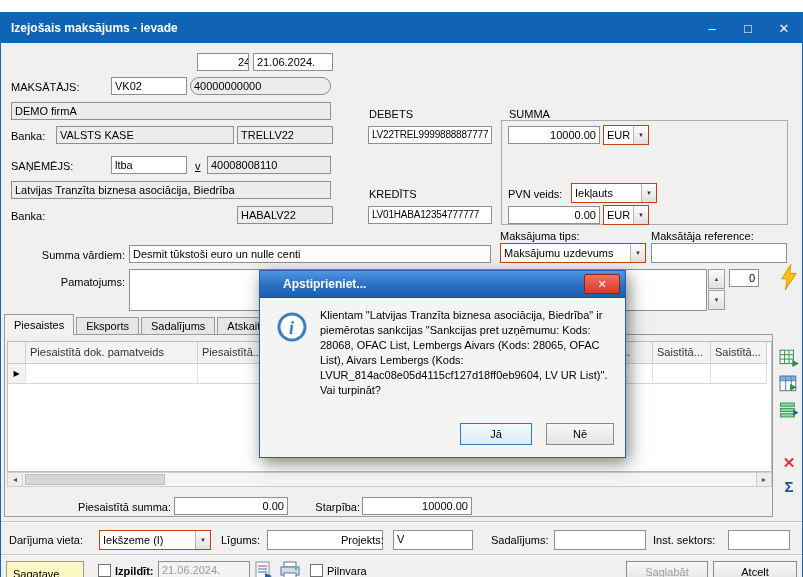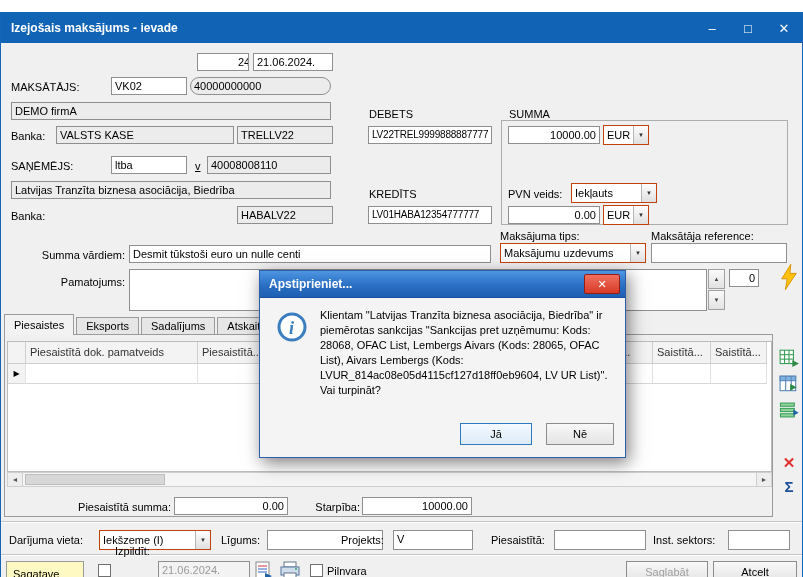--- a/index.html
+++ b/index.html
@@ -73,7 +73,7 @@
             border:1px solid #2b5ea8; box-shadow:3px 5px 16px rgba(0,0,0,0.5); z-index:50; }
   .dtitle { position:absolute; left:0; top:0; width:100%; height:27px;
             background:linear-gradient(180deg,#4e95e2 0%,#2a6fc4 55%,#1d5fb2 100%);
-            color:#fff; font-weight:bold; font-size:12px; display:flex; align-items:center; padding:0 9px;
+            color:#fff; font-weight:bold; font-size:12px; display:flex; align-items:center; padding:0 23px;
             border-bottom:1px solid #17509c; }
   .dclose { position:absolute; right:5px; top:3px; width:36px; height:20px; border-radius:2px;
             background:linear-gradient(#f1705f,#d83a28); border:1px solid #971d10; color:#fff;

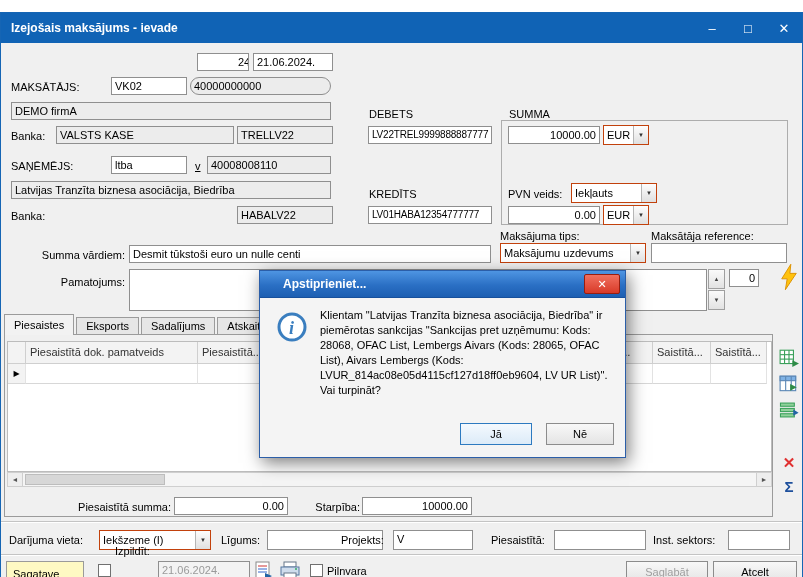--- a/index.html
+++ b/index.html
@@ -249,7 +249,7 @@
   <div class="fld" style="left:266px; top:517px; width:116px; height:20px;"></div>
   <div class="lbl" style="left:340px; top:521px;">Projekts:</div>
   <div class="fld" style="left:392px; top:517px; width:80px; height:20px;">V</div>
-  <div class="lbl" style="left:490px; top:521px;">Piesaistītā:</div>
+  <div class="lbl" style="left:490px; top:521px;">Sadalījums:</div>
   <div class="fld" style="left:553px; top:517px; width:92px; height:20px;"></div>
   <div class="lbl" style="left:652px; top:521px;">Inst. sektors:</div>
   <div class="fld" style="left:727px; top:517px; width:62px; height:20px;"></div>

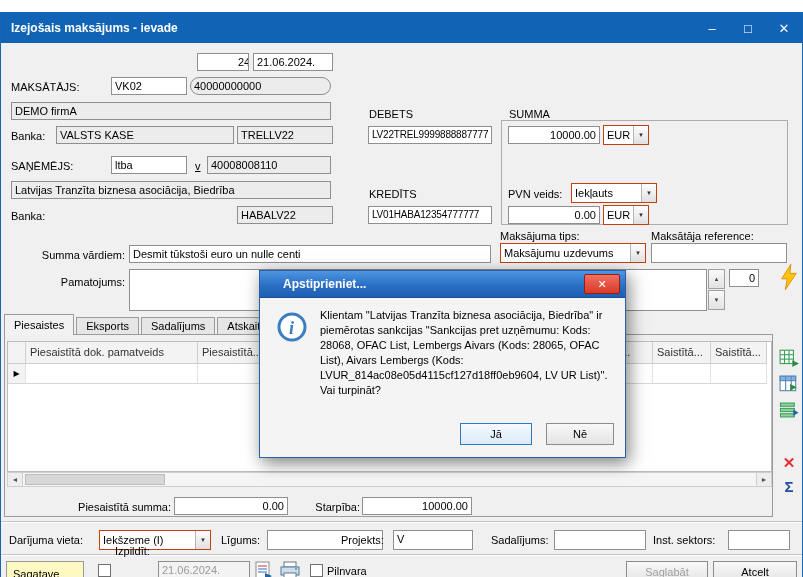--- a/index.html
+++ b/index.html
@@ -258,7 +258,7 @@
 
   <div class="sunken" style="left:5px; top:548px; width:78px; height:20px;">Sagatave</div>
   <div class="cb" style="left:97px; top:551px;"></div>
-  <div class="lbl" style="left:114px; top:532px;">Izpildīt:</div>
+  <div class="lbl" style="left:114px; top:552px;font-weight:bold;">Izpildīt:</div>
   <div class="fld dis" style="left:157px; top:548px; width:92px; height:20px;">21.06.2024.</div>
   <div class="tbtn" style="left:251px; top:546px;">
     <svg width="18" height="20" viewBox="0 0 18 20">

